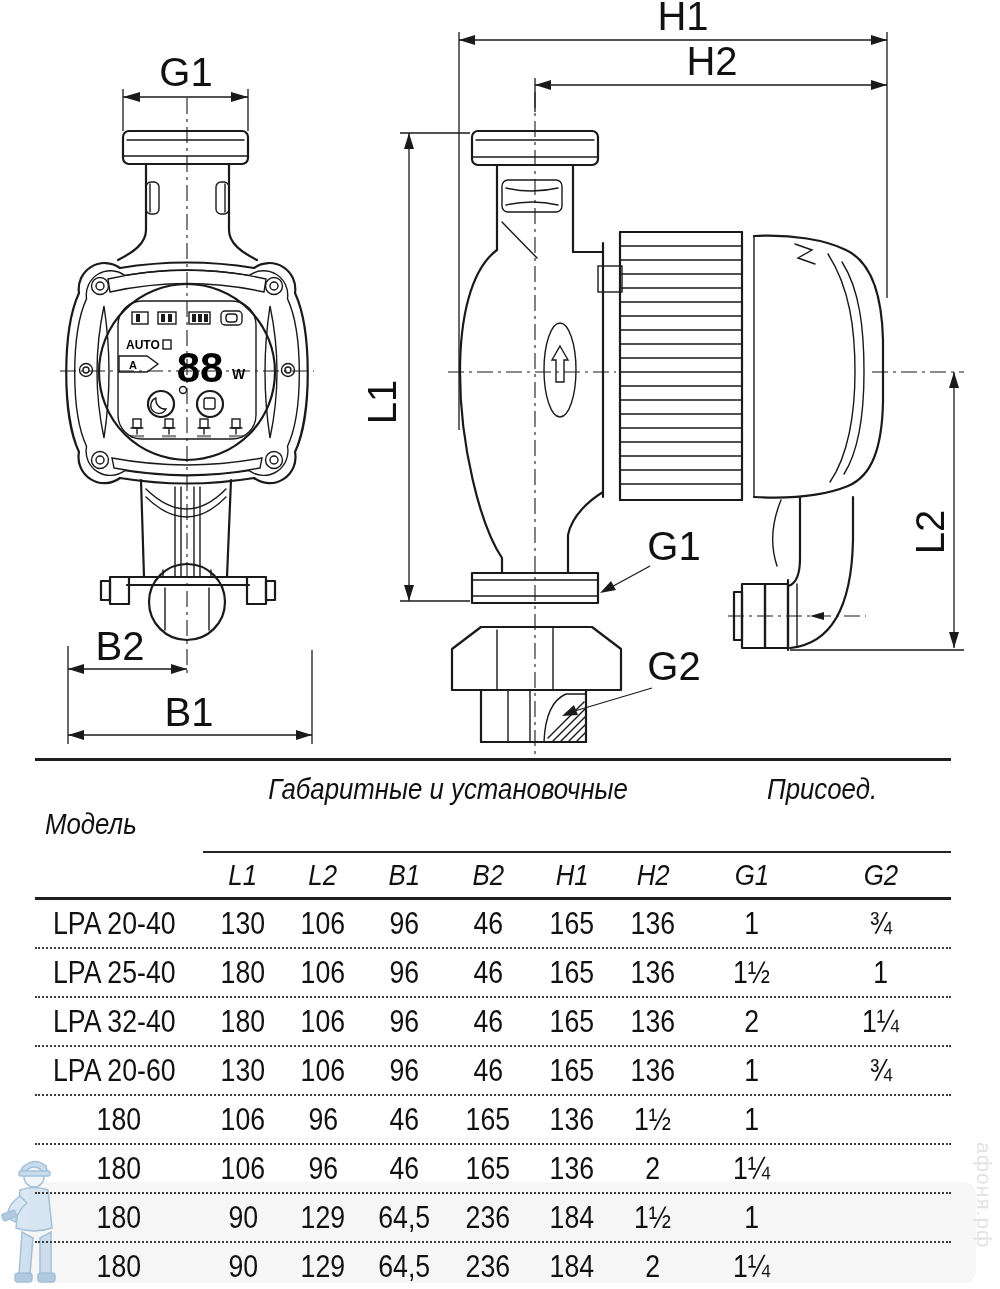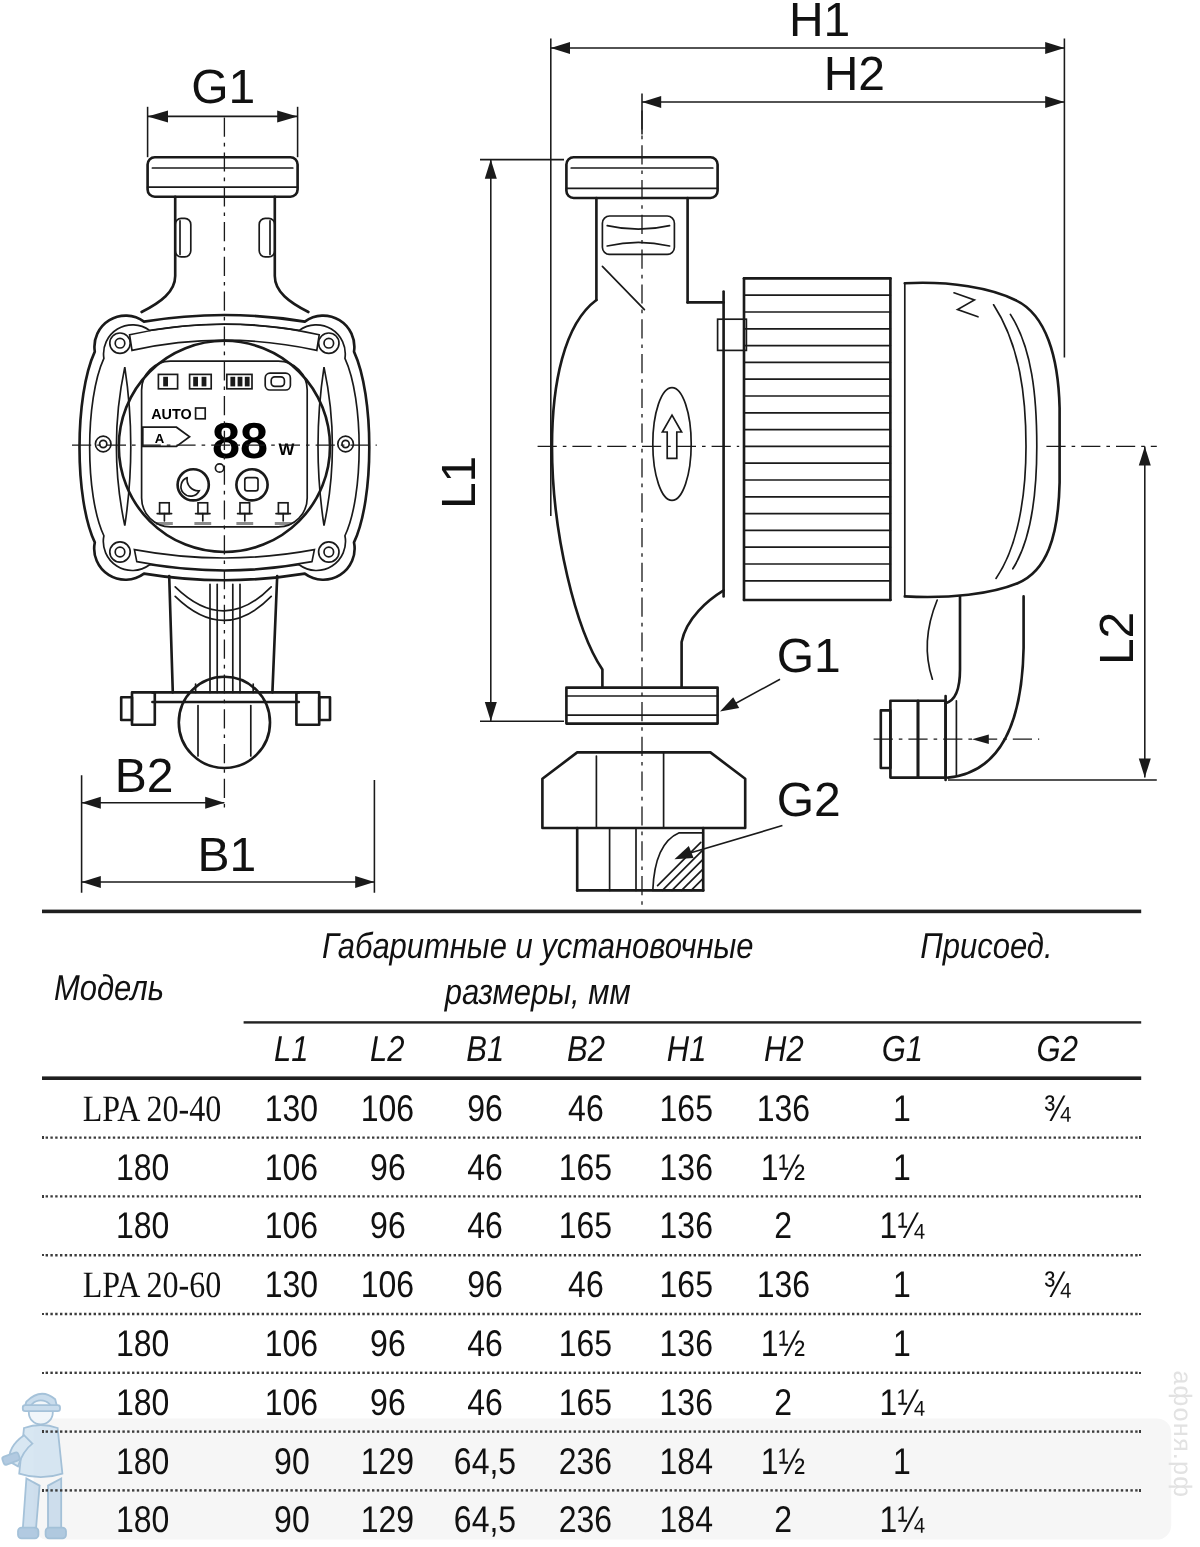--- a/index.html
+++ b/index.html
@@ -359,7 +359,6 @@
       </div>
       <div class="hdr-group it hf">
         <span class="l"><span class="cnd">Габаритные и установочные</span></span>
-        <span class="l"><span class="cnd">размеры, мм</span></span>
       </div>
       <div class="hdr-group it hf">
         <span class="l"><span class="cnd">Присоед.</span></span>

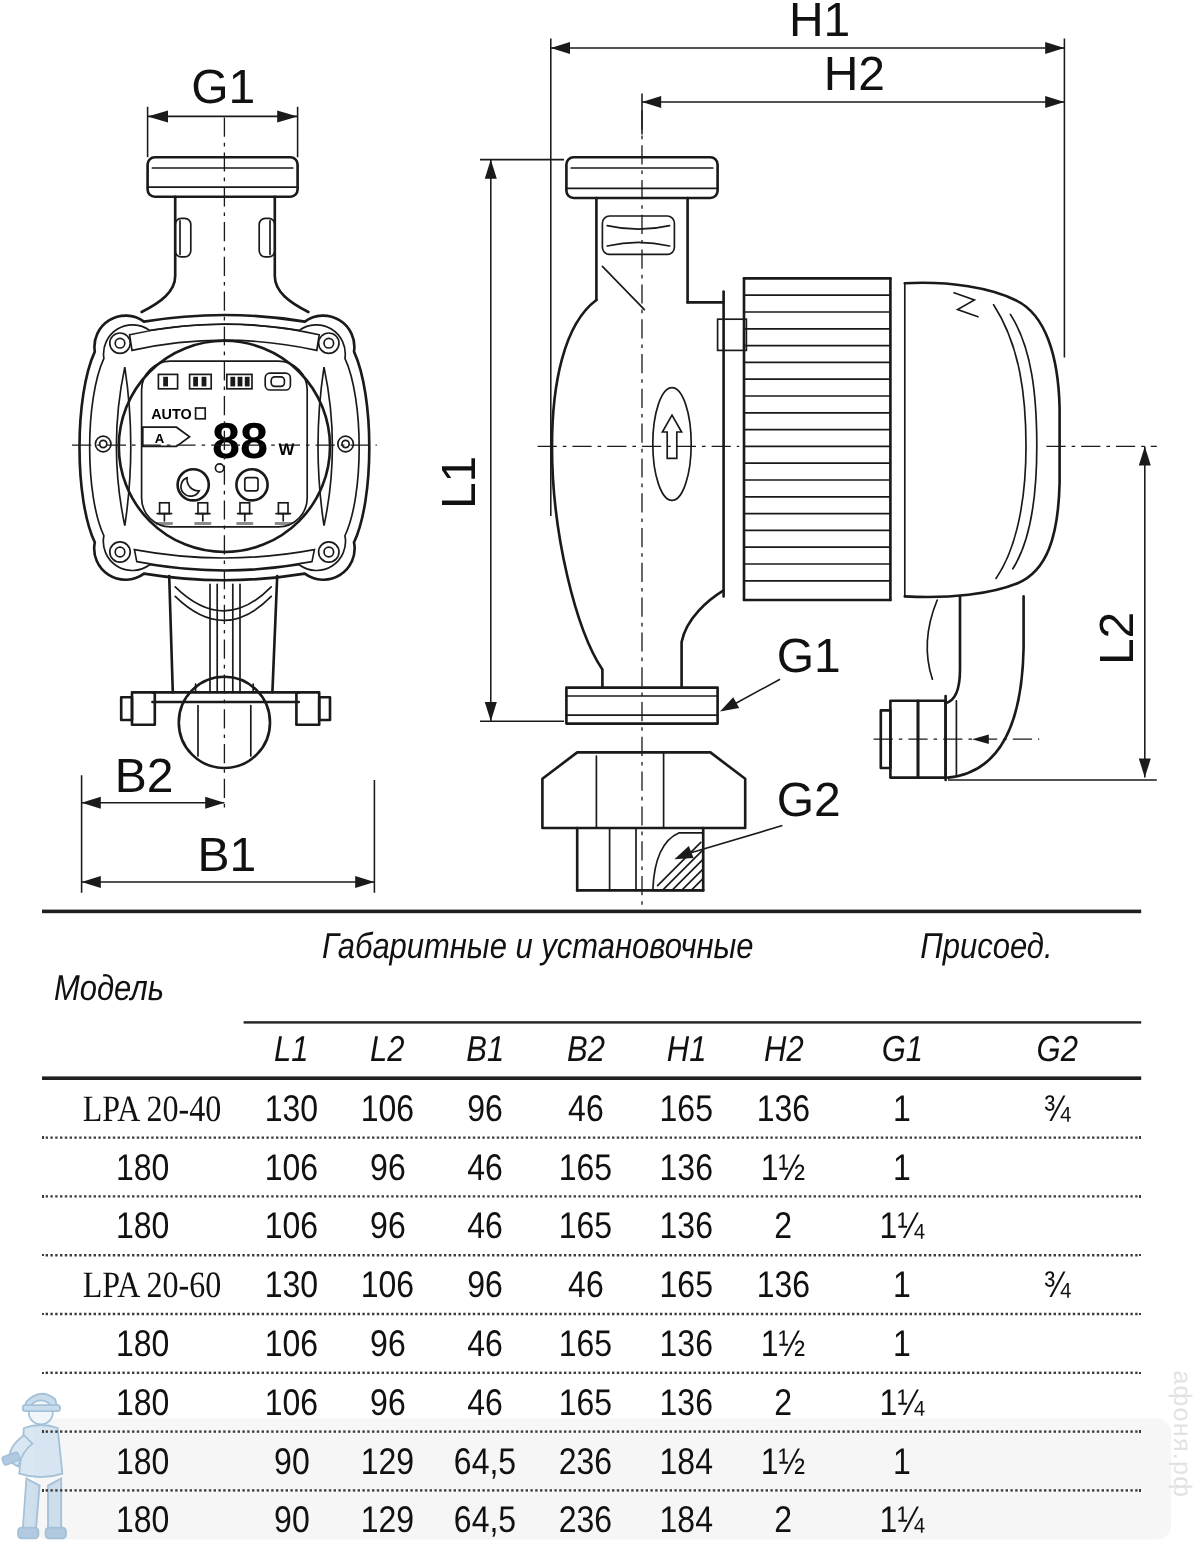--- a/index.html
+++ b/index.html
@@ -18,7 +18,7 @@
   .row{display:grid;grid-template-columns:168px 80px 80px 82px 86px 82px 80px 118px 140px;
        height:47px;align-items:center;border-bottom:2px dotted #3c3c3c;}
   .c{text-align:center;font-size:31px;}
-  .m{text-align:right;padding-left:10px;font-size:31px;font-family:Liberation Serif, serif;}
+  .m{text-align:center;padding-left:10px;font-size:31px;}
   .it{font-style:italic;}
   .hf{font-size:30px;}
   .cnd{display:inline-block;transform:scaleX(0.86);transform-origin:50% 50%;white-space:nowrap;}

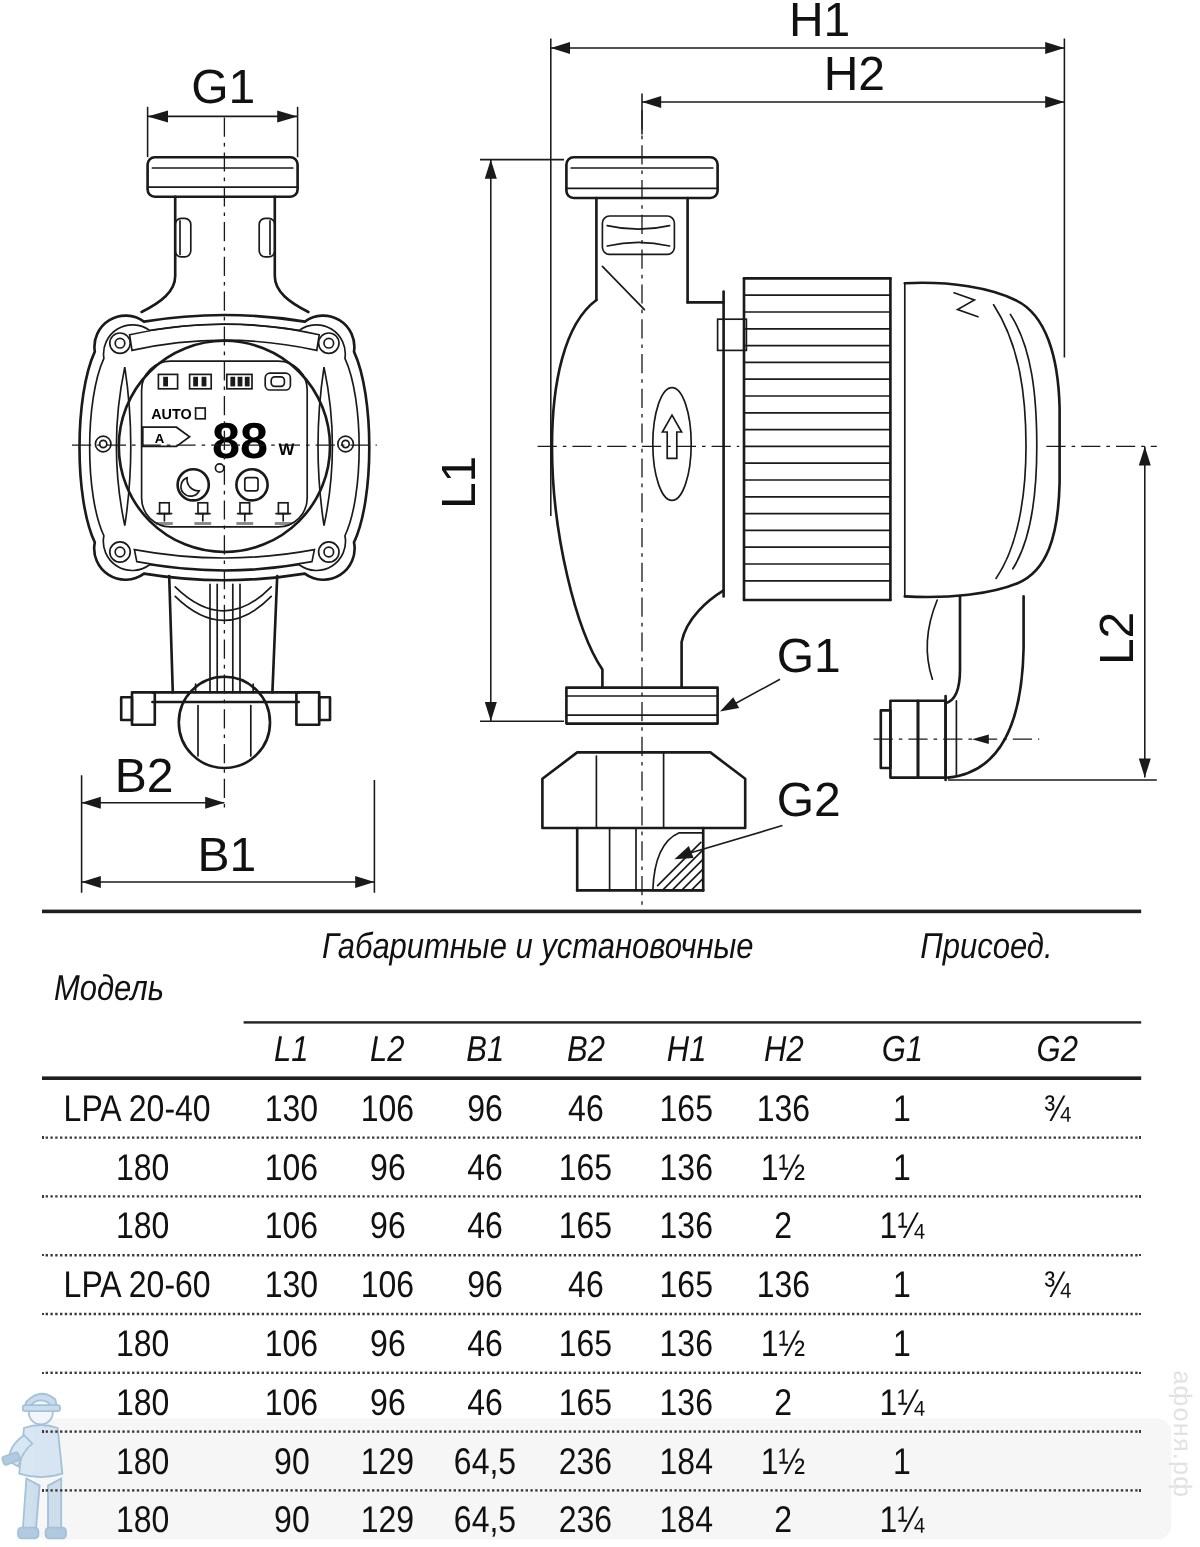--- a/index.html
+++ b/index.html
@@ -390,6 +390,7 @@
       <div class="c"><span class="cnd">¾</span></div>
     </div>
     <div class="row">
+      <div class="m"><span class="cndL">LPA 25-40</span></div>
       <div class="c"><span class="cnd">180</span></div>
       <div class="c"><span class="cnd">106</span></div>
       <div class="c"><span class="cnd">96</span></div>

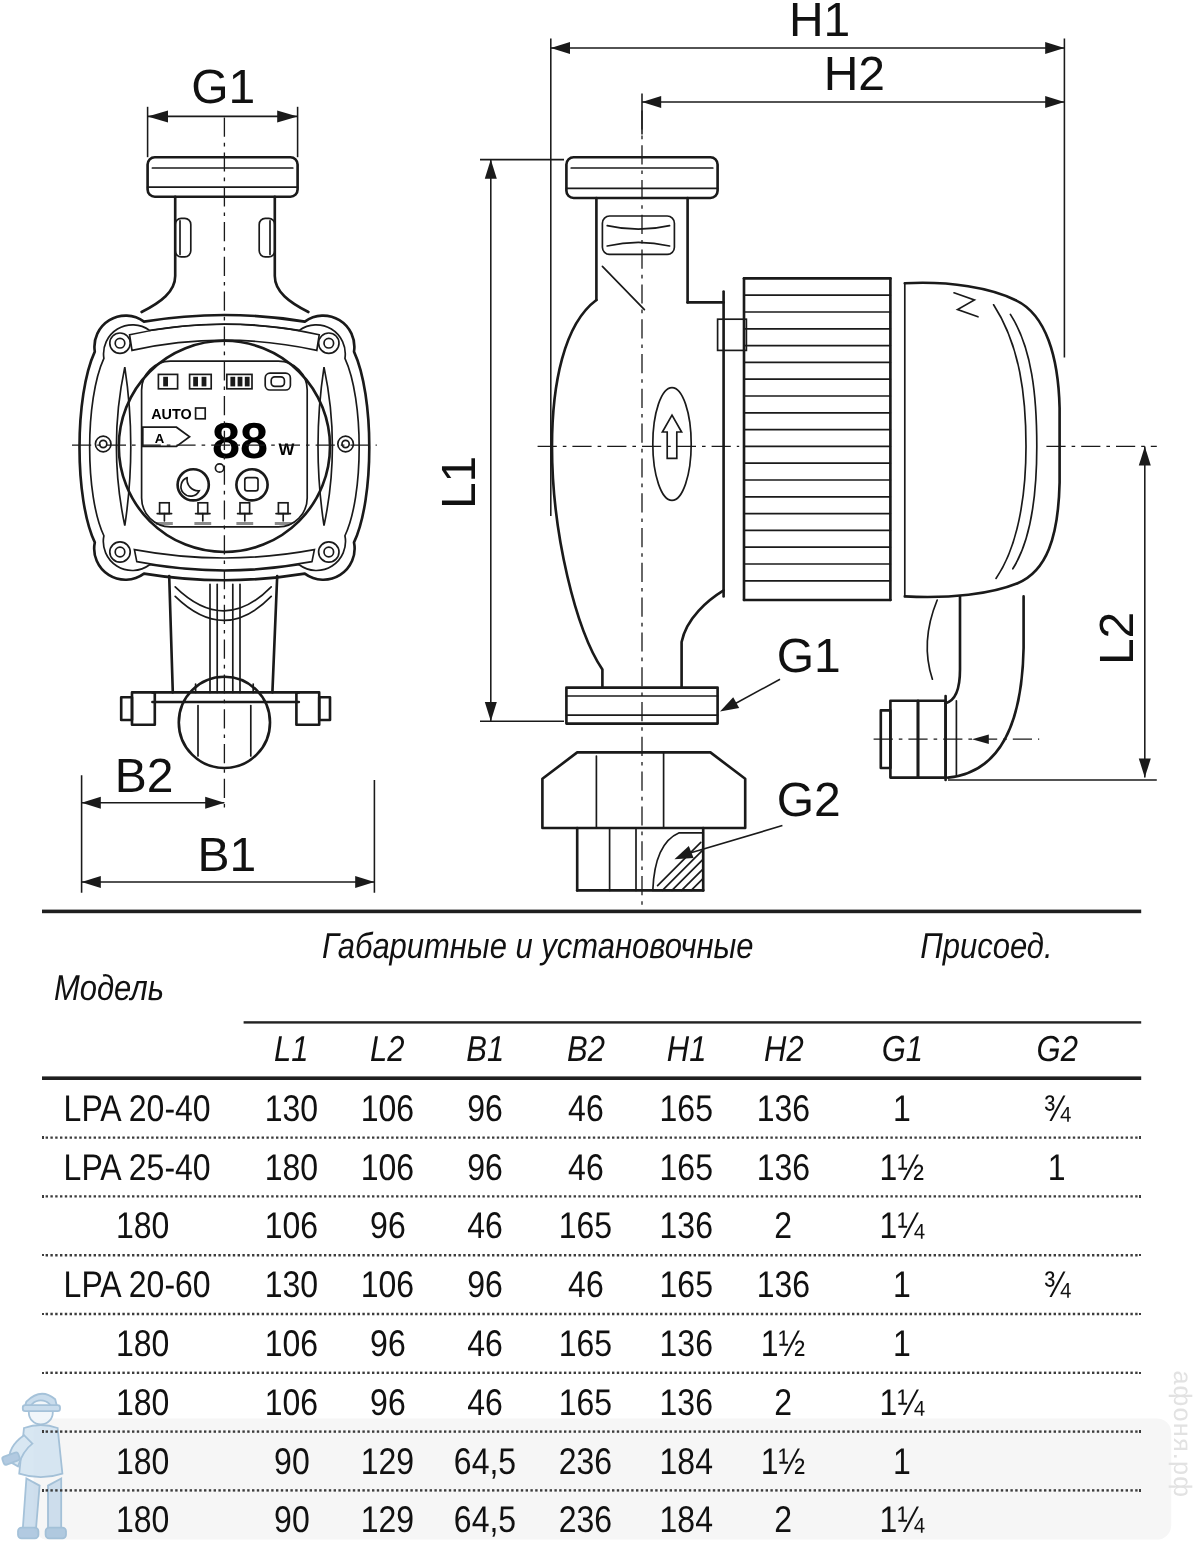--- a/index.html
+++ b/index.html
@@ -401,6 +401,7 @@
       <div class="c"><span class="cnd">1</span></div>
     </div>
     <div class="row">
+      <div class="m"><span class="cndL">LPA 32-40</span></div>
       <div class="c"><span class="cnd">180</span></div>
       <div class="c"><span class="cnd">106</span></div>
       <div class="c"><span class="cnd">96</span></div>

